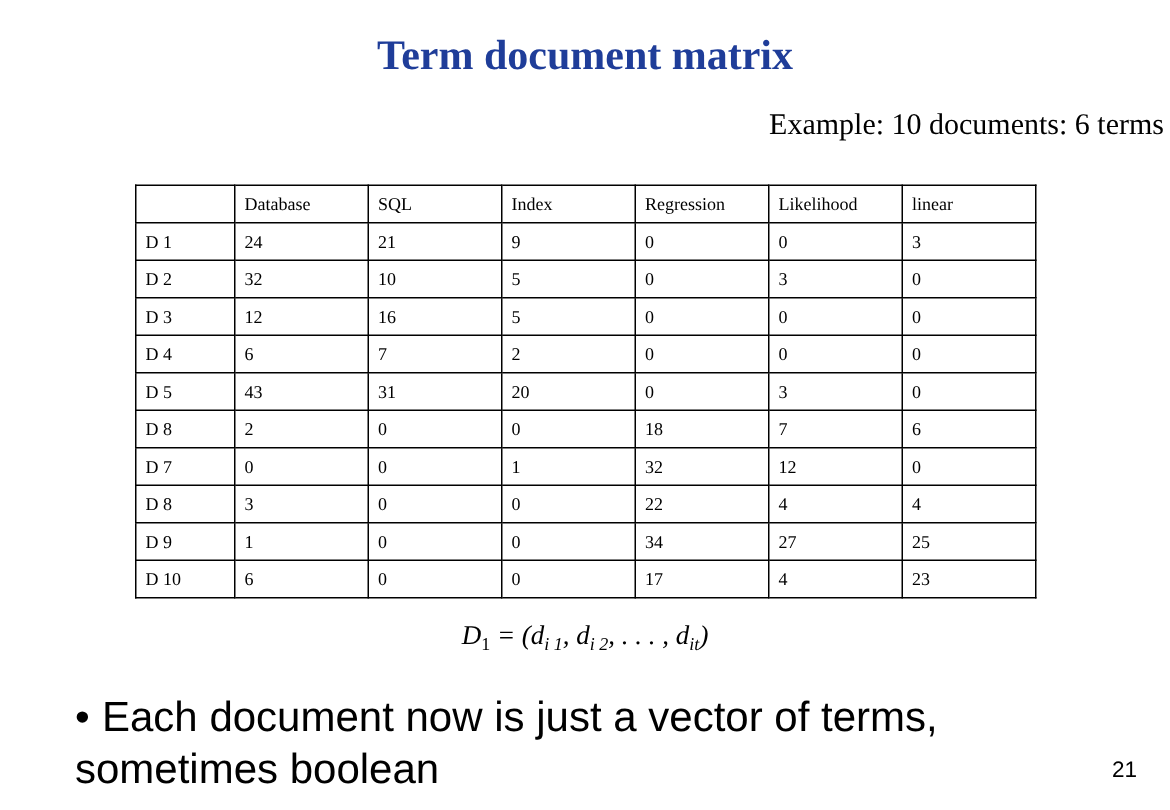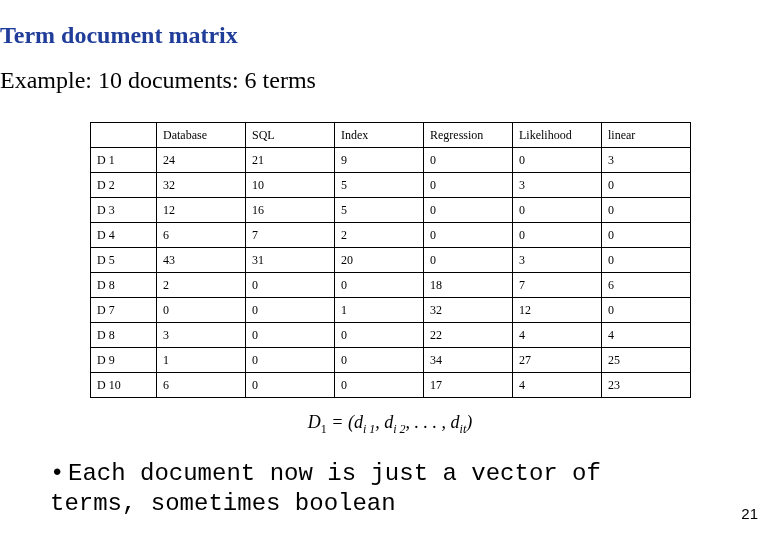--- a/index.html
+++ b/index.html
@@ -19,8 +19,8 @@
     box-sizing: border-box;
   }
   .title {
-    text-align: left;
-    font-size: 24px;
+    text-align: center;
+    font-size: 28px;
     color: #1f3d99;
     margin: 0;
     padding-top: 22px;

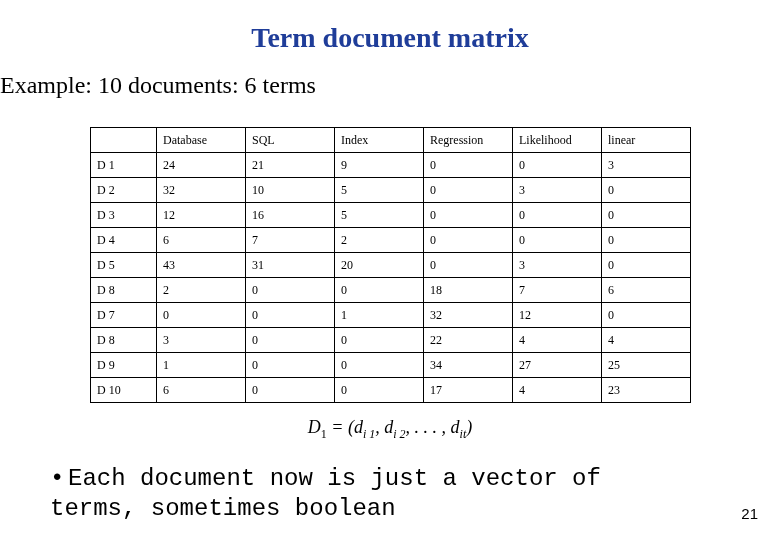--- a/index.html
+++ b/index.html
@@ -26,8 +26,8 @@
     padding-top: 22px;
   }
   .subtitle {
-    text-align: left;
-    font-size: 24px;
+    text-align: right;
+    font-size: 20px;
     color: #000;
     margin: 18px 4px 0 0;
   }

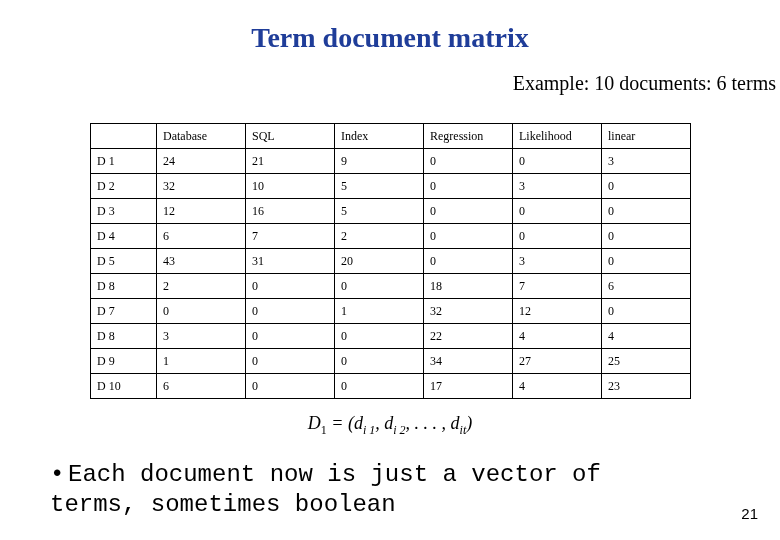--- a/index.html
+++ b/index.html
@@ -66,8 +66,8 @@
   .formula .num { font-style: normal; }
   .formula sub { font-size: 12px; font-style: italic; }
   .bullet {
-    font-family: Liberation Mono, monospace;
-    font-size: 24px;
+    font-family: Liberation Sans, sans-serif;
+    font-size: 28px;
     margin: 22px 0 0 50px;
     line-height: 1.25;
     max-width: 640px;

